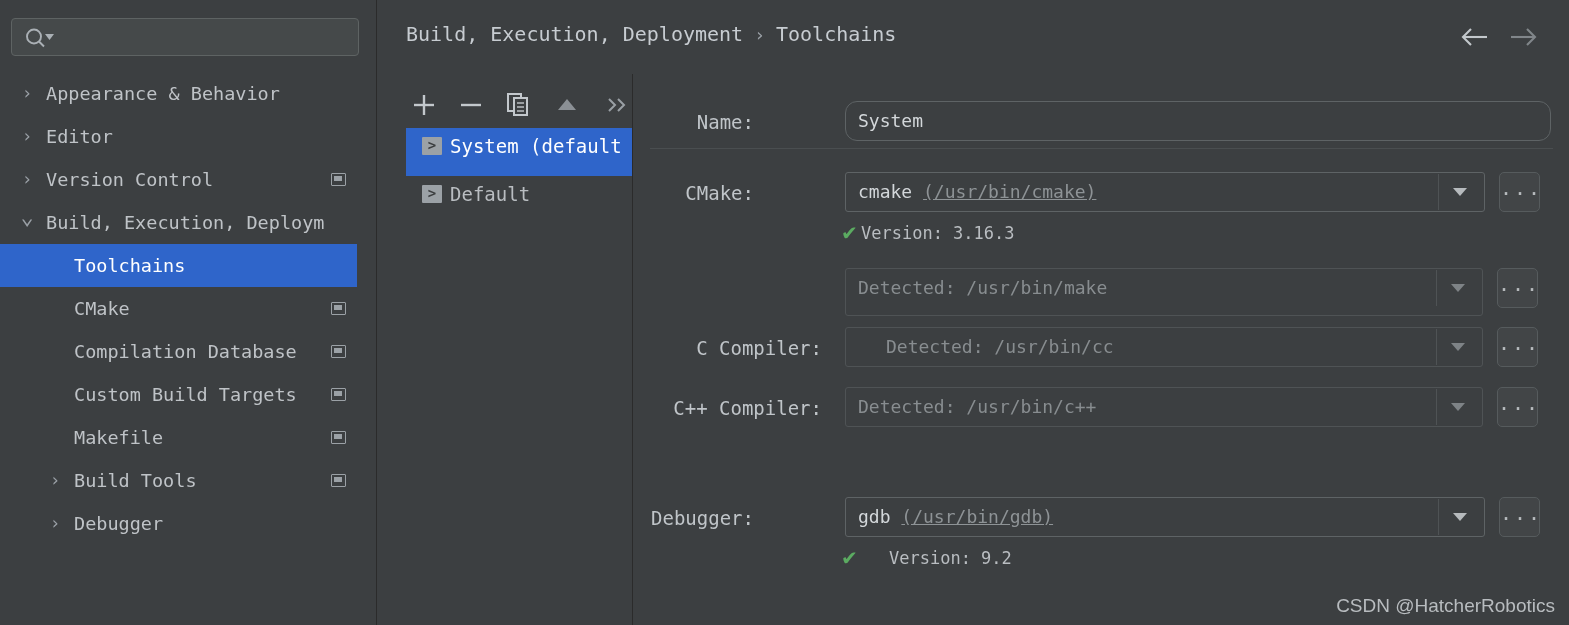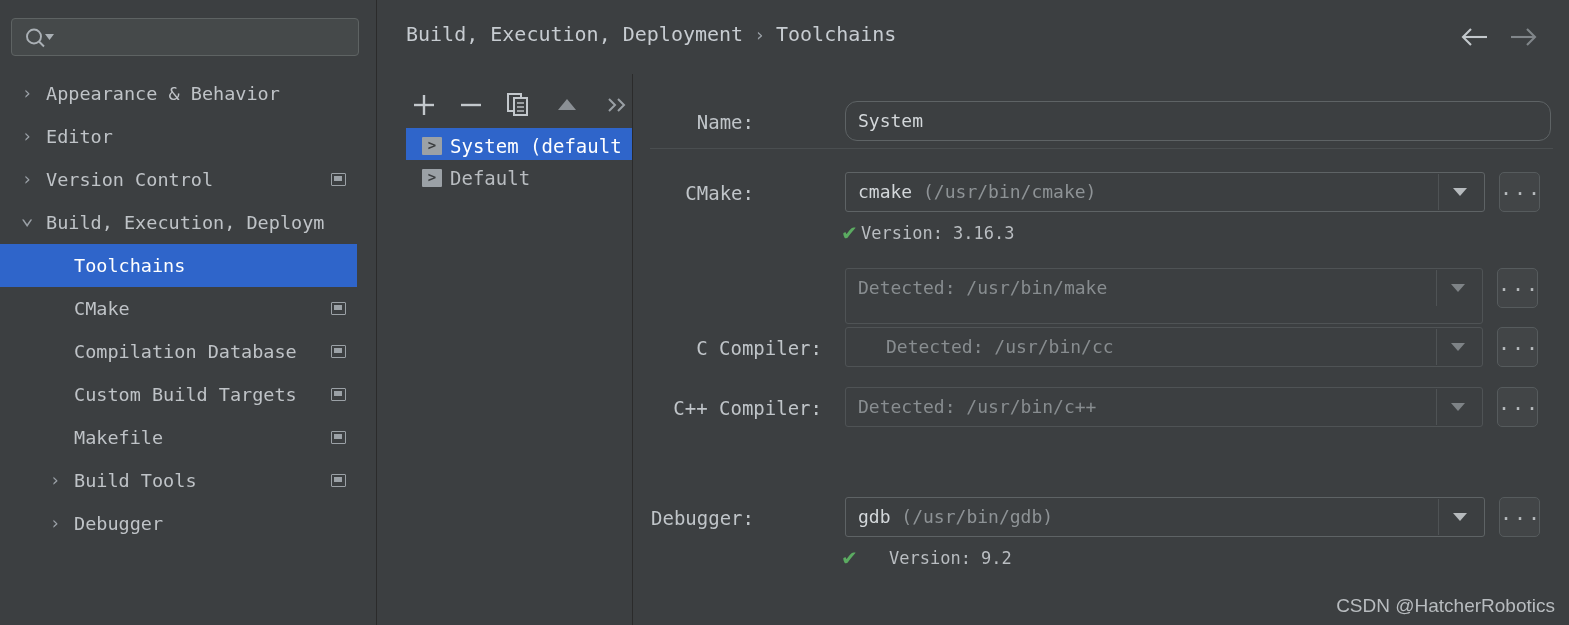--- a/index.html
+++ b/index.html
@@ -162,7 +162,7 @@
   }
   .tc-item {
     position: relative;
-    height: 32px;
+    height: 48px;
     line-height: 36px;
     white-space: nowrap;
     color: #b9bdc1;

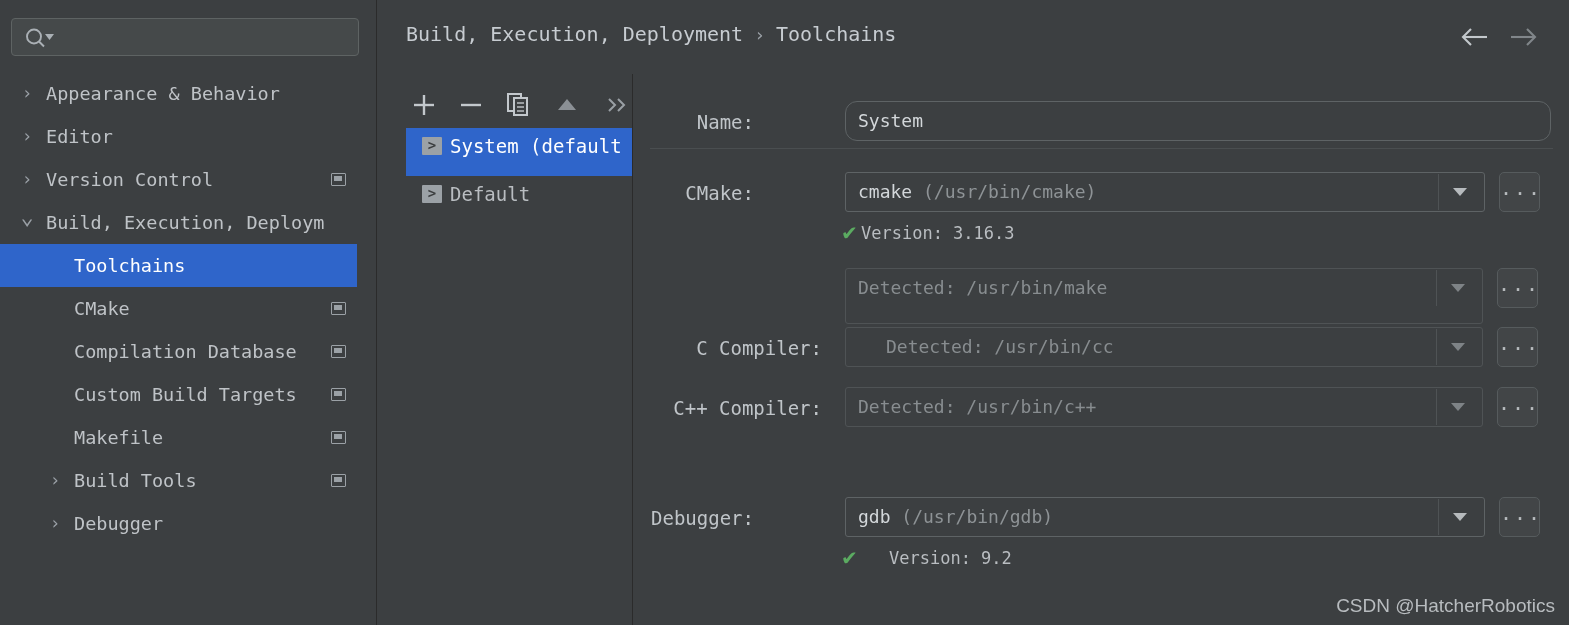--- a/index.html
+++ b/index.html
@@ -236,7 +236,7 @@
     color: #888d90;
     border-color: #4f5355;
   }
-  .f-field .path-dim { color: #8e9396; }
+  .f-field .path-dim { color: #8e9396; text-decoration: underline; }
   .f-arrow {
     position: absolute;
     width: 0; height: 0;

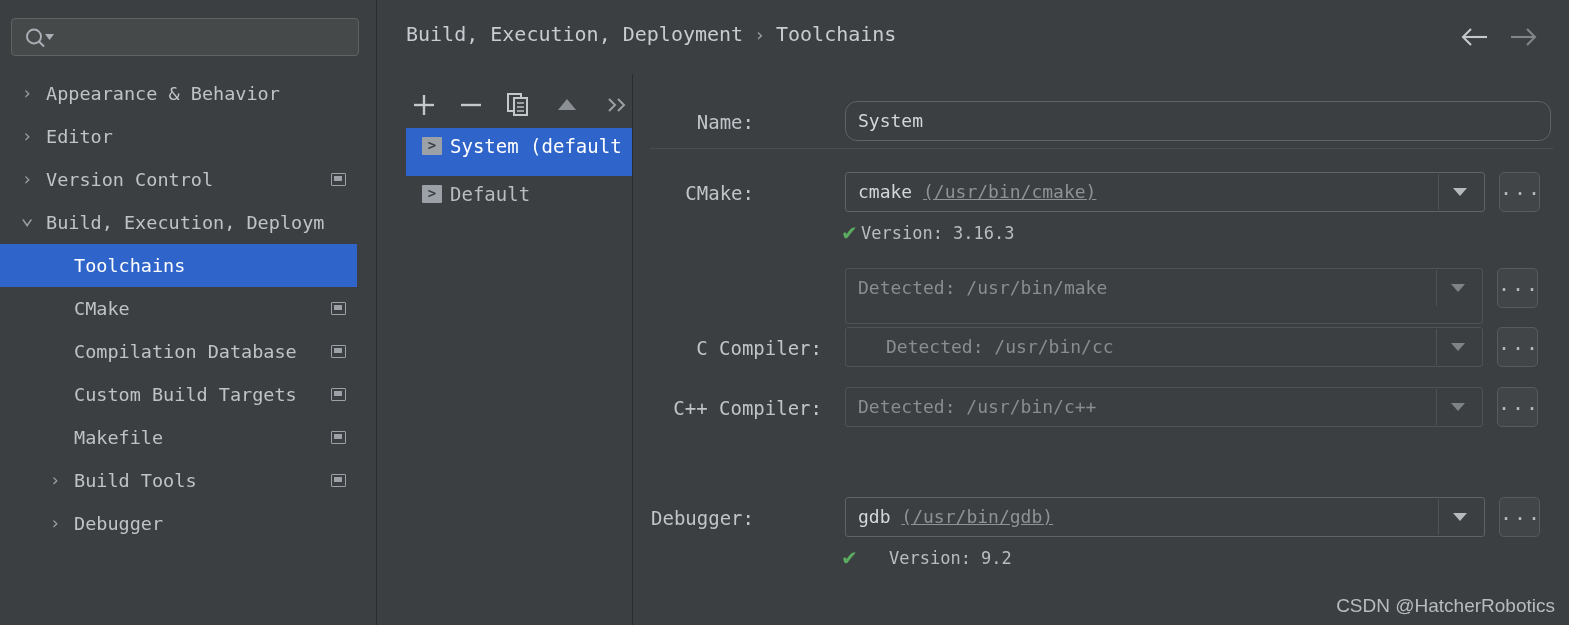--- a/index.html
+++ b/index.html
@@ -449,7 +449,7 @@
       </div>
       <div class="ver-check" style="top: 149px; left: 209px;">✔</div>
       <div class="ver-line" style="top: 149px; left: 229px;">Version: 3.16.3</div>
-      <div class="f-field disabled" style="top: 194px; left: 213px; width: 638px; height: 56px;"><span>Detected: /usr/bin/make</span></div>
+      <div class="f-field disabled" style="top: 194px; left: 213px; width: 638px; height: 48px;"><span>Detected: /usr/bin/make</span></div>
       <div class="f-sep" style="top: 196px; left: 804px;"></div>
       <div class="f-arrow dim" style="top: 210px; left: 819px;"></div>
       <div class="browse-btn" style="top: 194px; left: 865px;">

